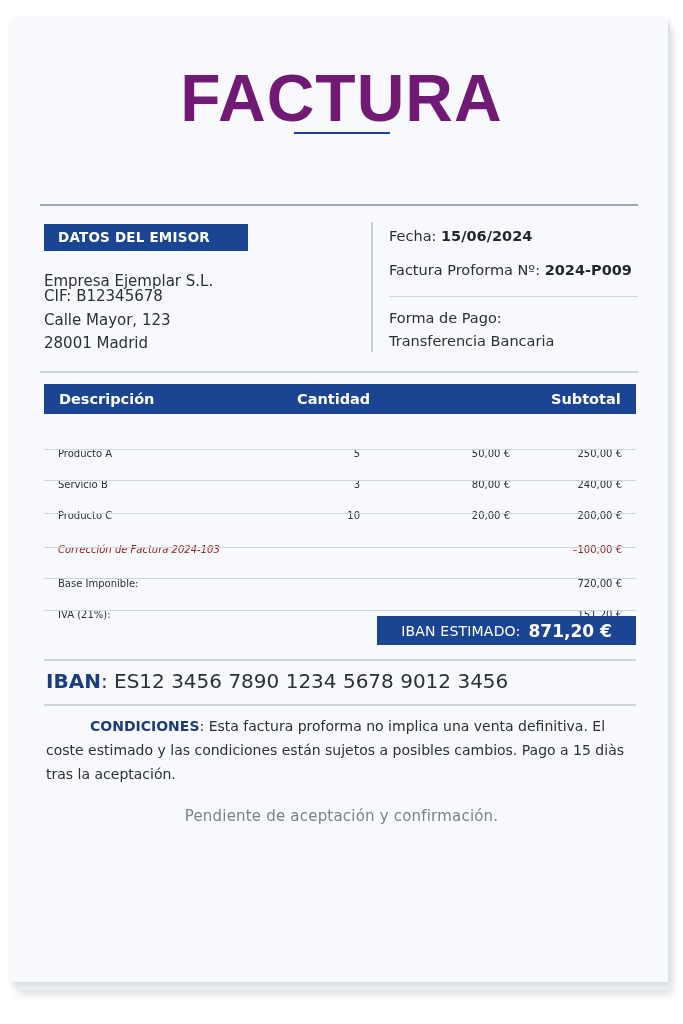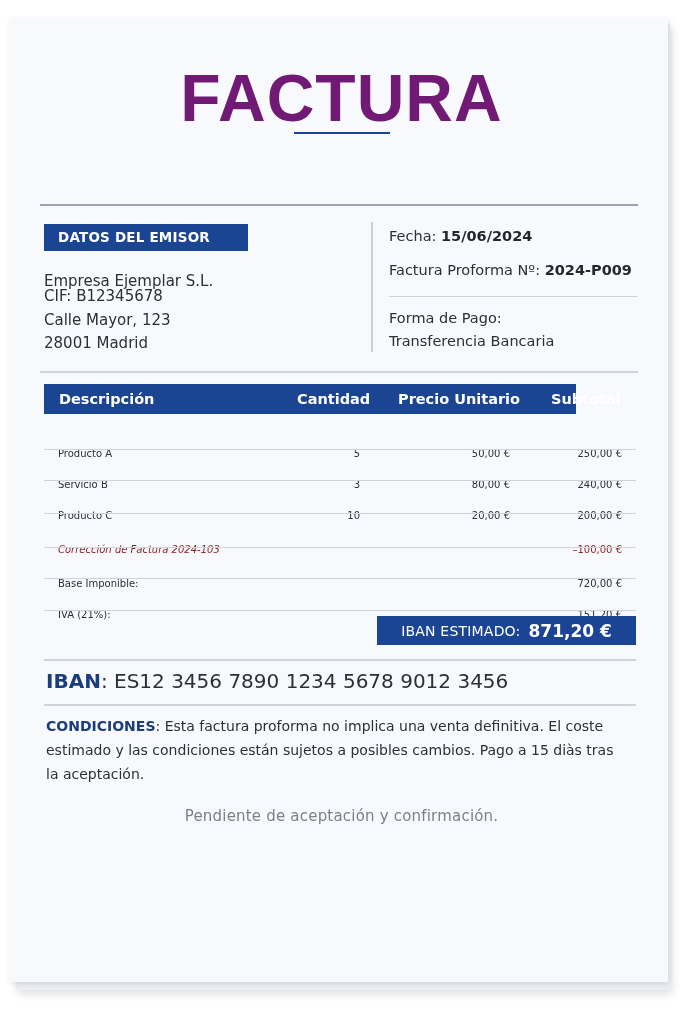--- a/index.html
+++ b/index.html
@@ -55,7 +55,7 @@
 
     
     .thead {
-      left: 44px; top: 384px; width: 532px; height: 30px; background: #1b4593;
+      left: 44px; top: 384px; width: 592px; height: 30px; background: #1b4593;
       color: #ffffff; font-size: 14.5px; font-weight: 600;
     }
     .thead span { position: absolute; top: 0; line-height: 30px; white-space: nowrap; }

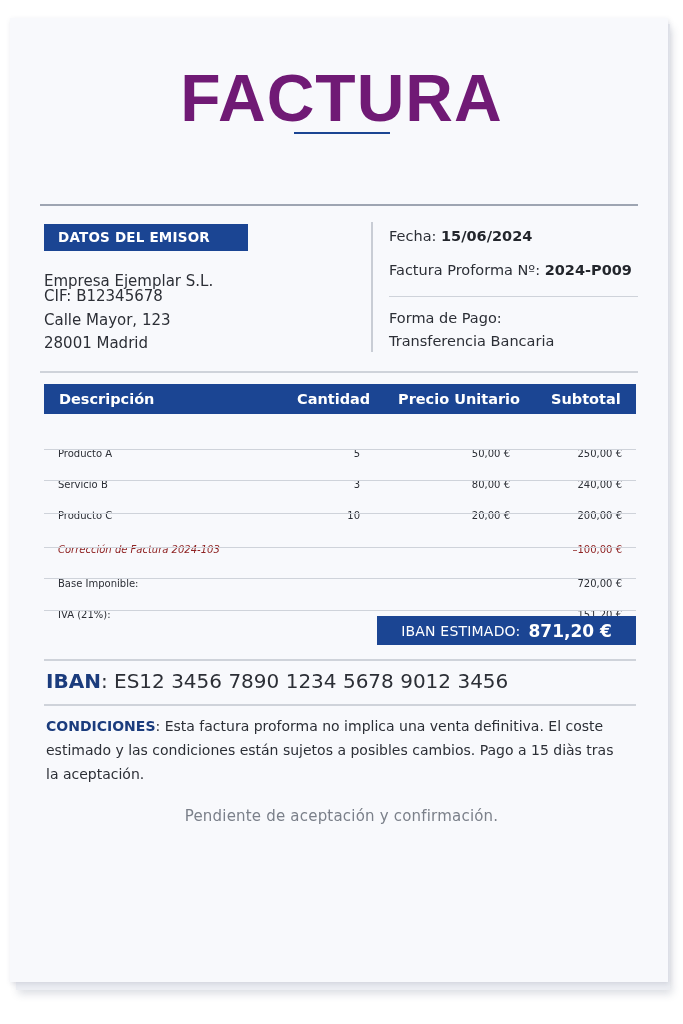--- a/index.html
+++ b/index.html
@@ -120,7 +120,6 @@
 <div class="abs thead">
   <span style="left:15px;">Descripción</span>
   <span style="left:253px;">Cantidad</span>
-  <span style="left:354px;">Precio Unitario</span>
   <span style="left:507px;">Subtotal</span>
 </div>
 

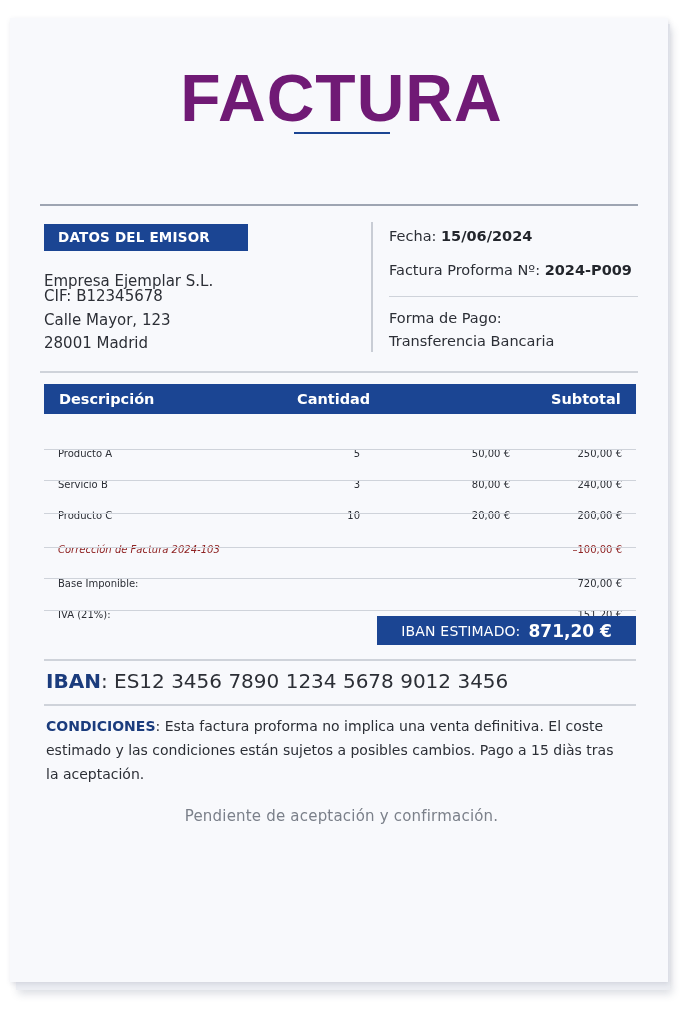--- a/index.html
+++ b/index.html
@@ -77,7 +77,7 @@
     .iban b { color: #1b3c7d; font-weight: 700; }
 
     .cond { left: 46px; top: 714px; width: 580px; font-size: 14px; line-height: 24px; color: #2c2f36; }
-    .cond b { color: #1b3c7d; font-weight: 700; }
+    .cond b { color: #1b3c7d; font-weight: 700; margin-left: 44px; }
 
     .pending { left: 0; width: 683px; top: 807px; text-align: center; font-size: 15px; color: #7b808a; letter-spacing: 0.2px; }
   </style>

